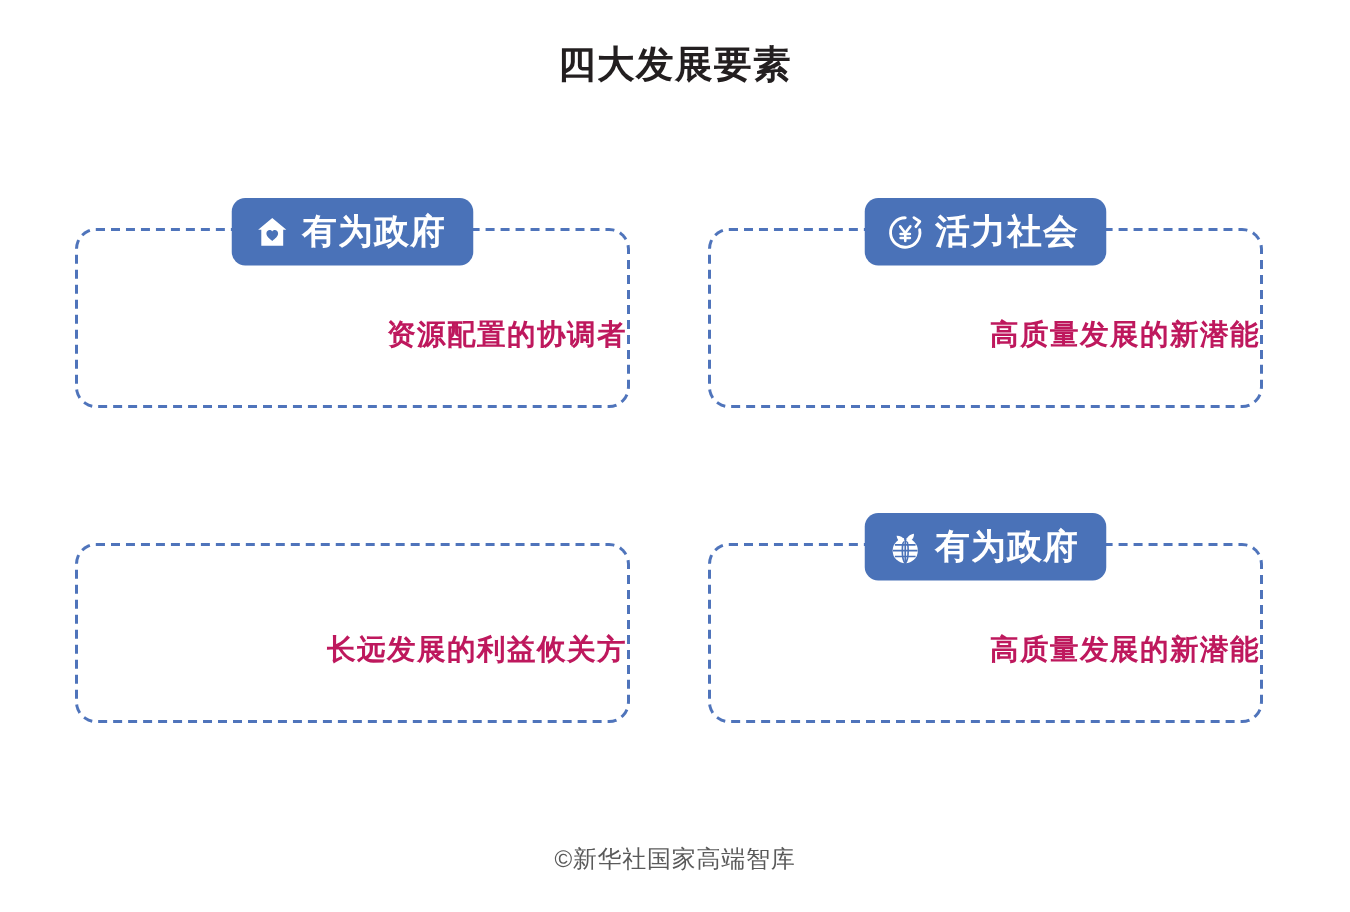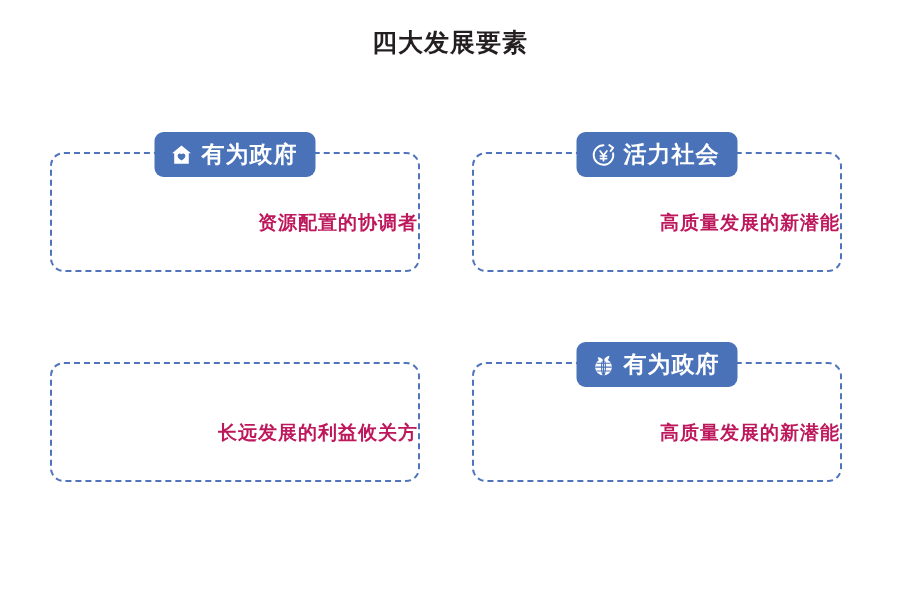--- a/index.html
+++ b/index.html
@@ -175,6 +175,7 @@
 
   </div>
 
+  <div class="footer">©新华社国家高端智库</div>
 
 </div>
 

